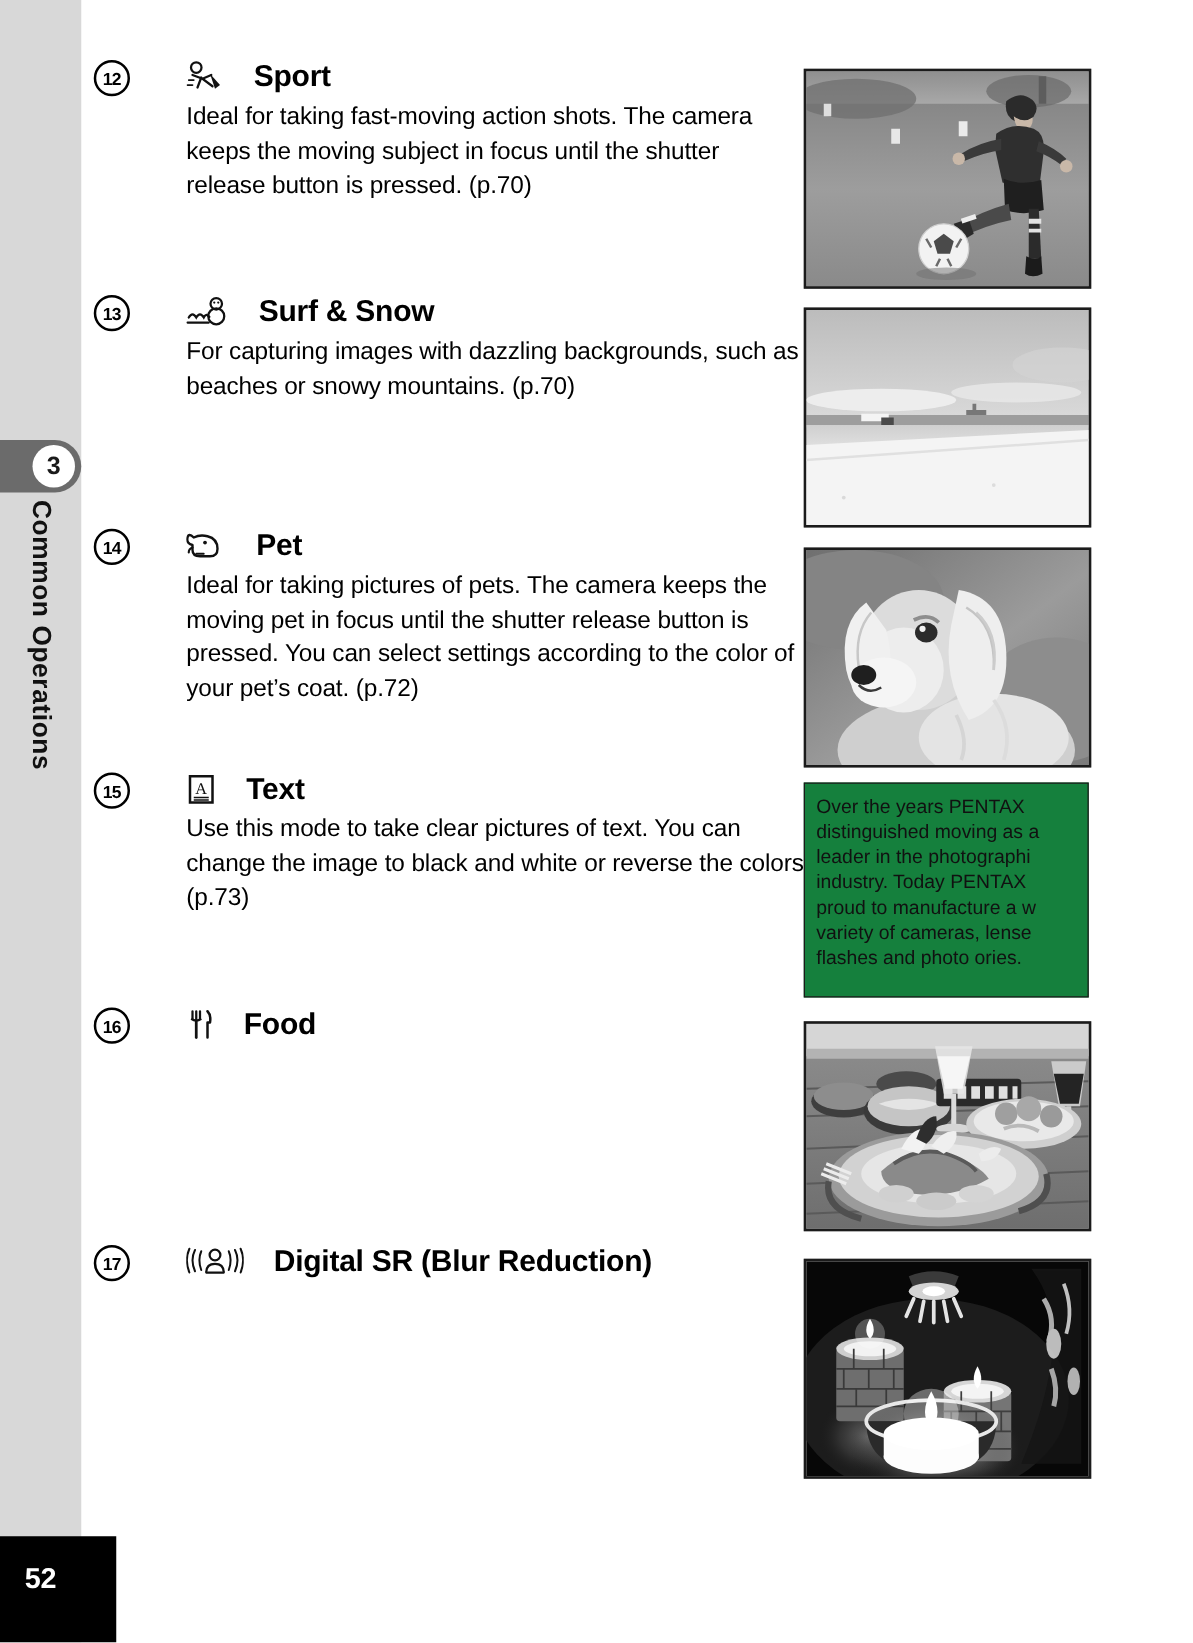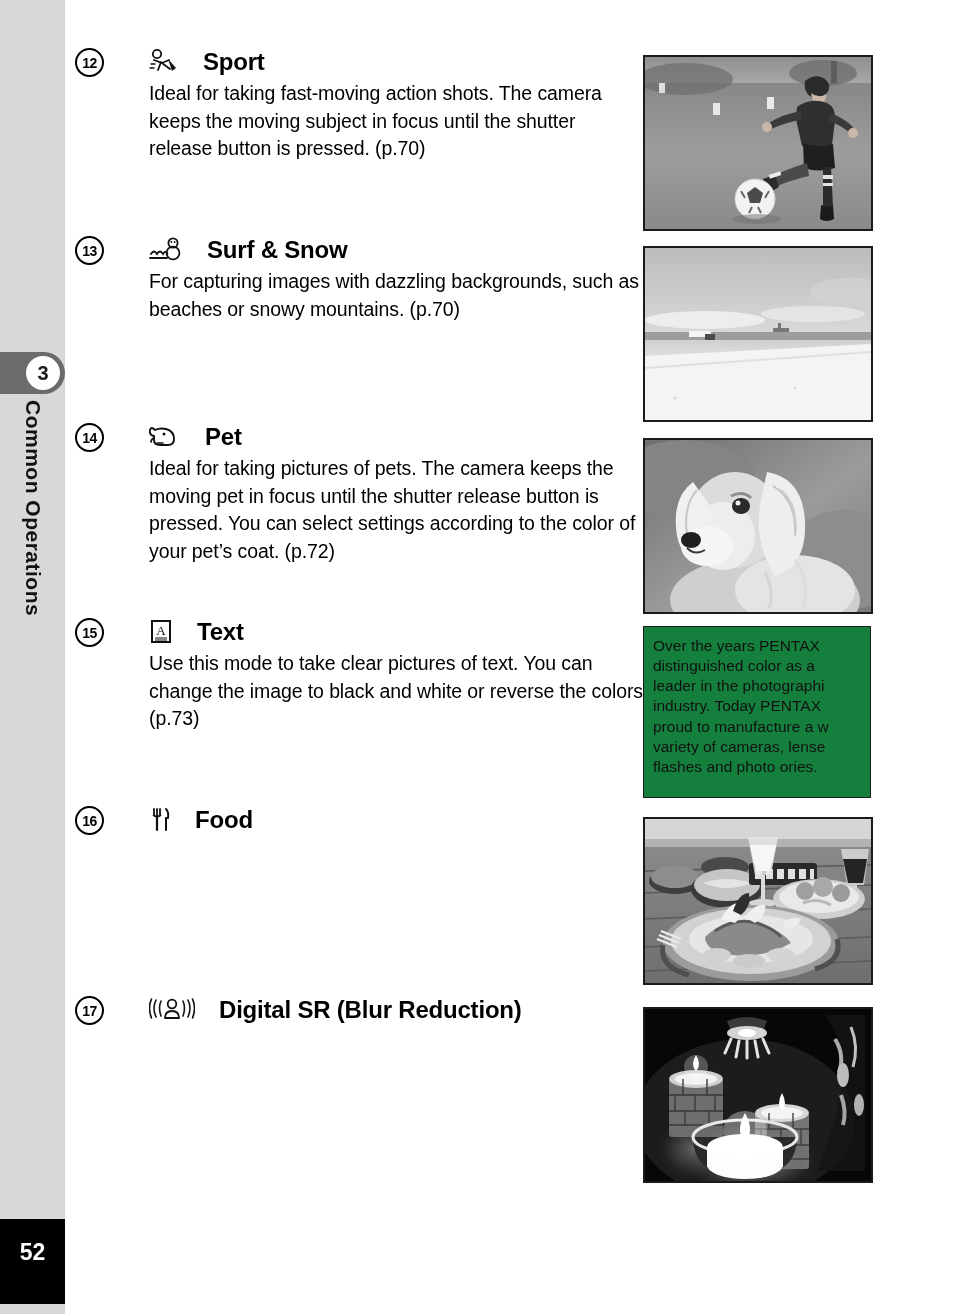--- a/index.html
+++ b/index.html
@@ -350,7 +350,7 @@
   <div class="textshot" style="left:578px;top:626px;width:226px;height:170px;">
     <div class="tslines">
         <div>Over the years PENTAX</div>
-        <div>distinguished color as a</div>
+        <div>distinguished moving as a</div>
         <div>leader in the photographi</div>
         <div>industry. Today PENTAX</div>
         <div>proud to manufacture a w</div>

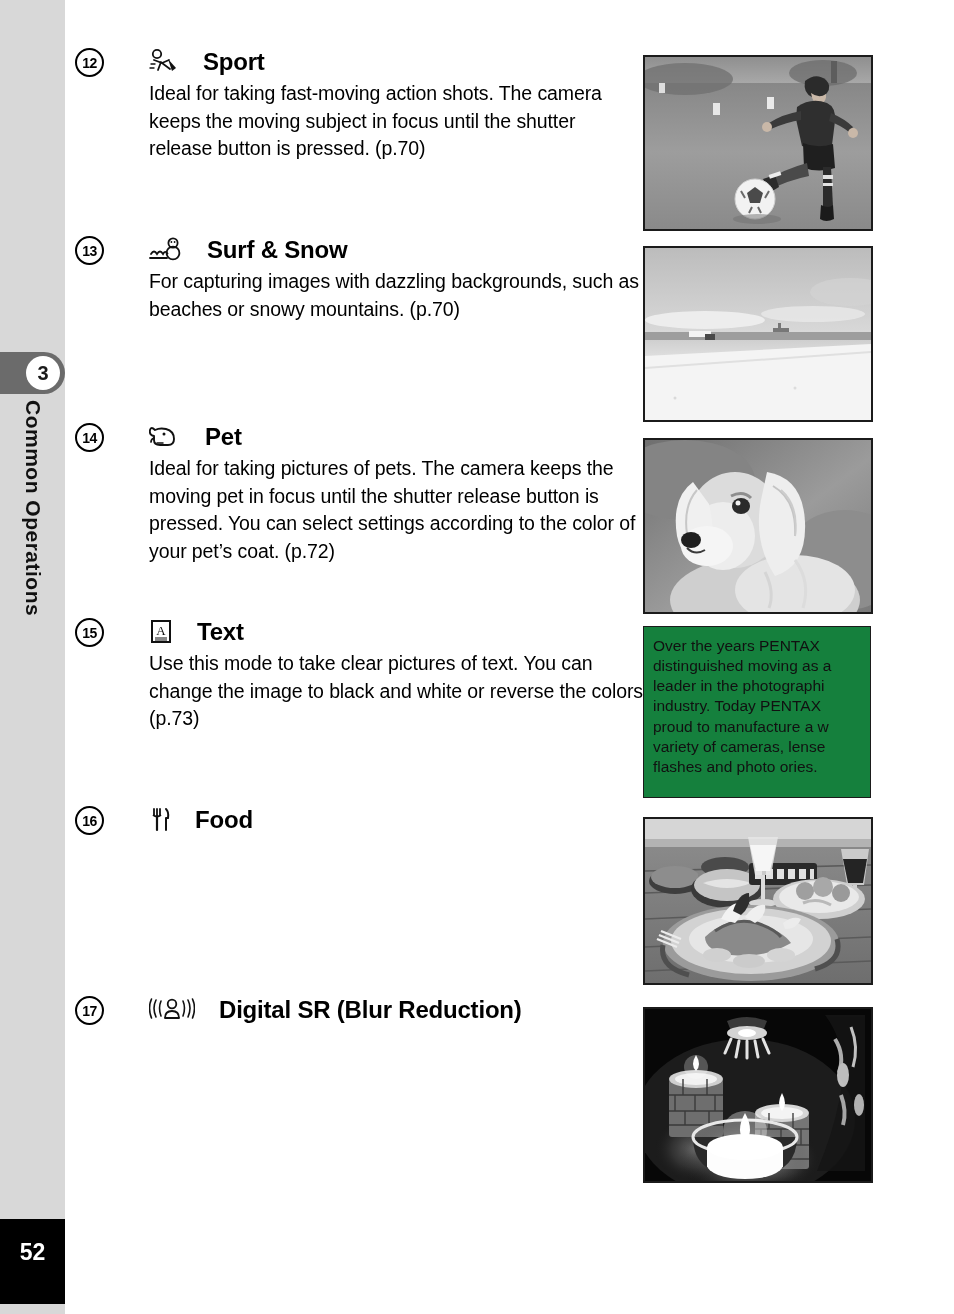--- a/index.html
+++ b/index.html
@@ -37,8 +37,9 @@
     letter-spacing:0.5px;white-space:nowrap;
   }
   #page-block{
-    position:absolute;left:0;bottom:10px;width:65px;height:85px;
+    position:absolute;left:0;bottom:0;width:79px;height:85px;
     background:#000000;
+    padding-left:14px;
   }
   #page-number{
     position:absolute;left:0;top:20px;width:65px;

